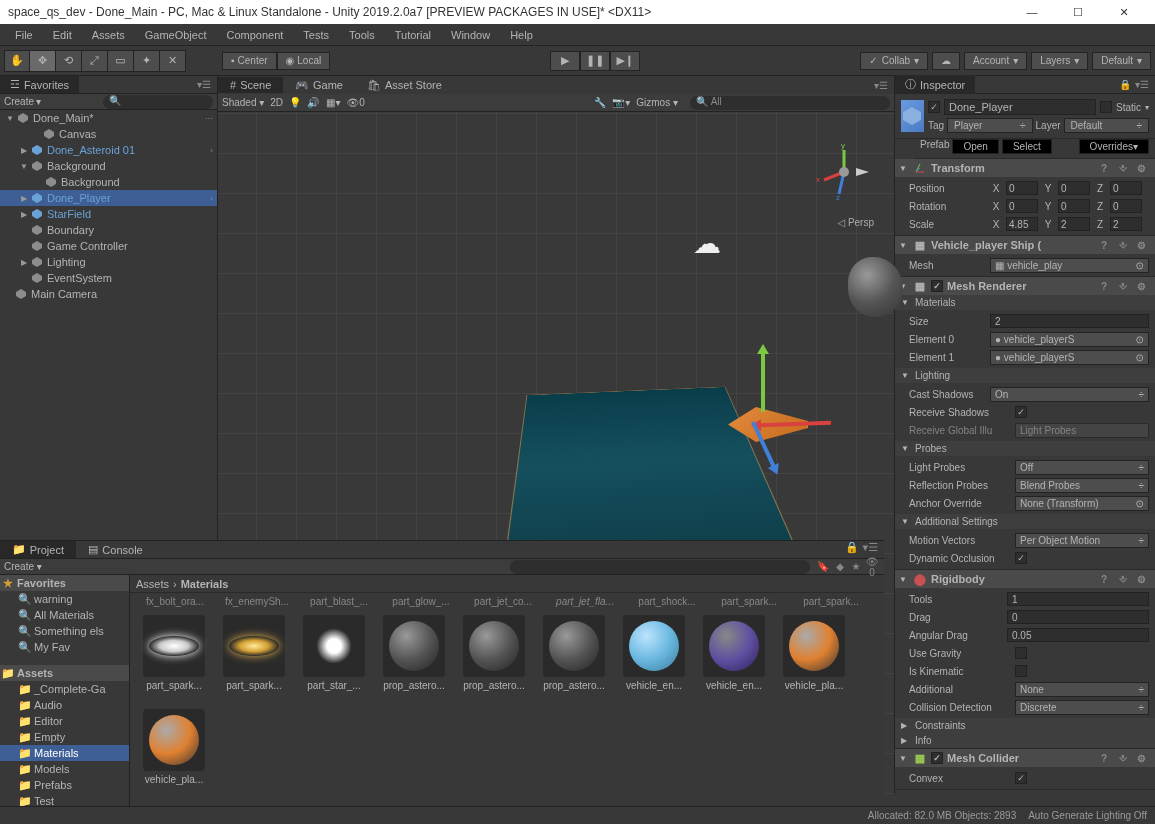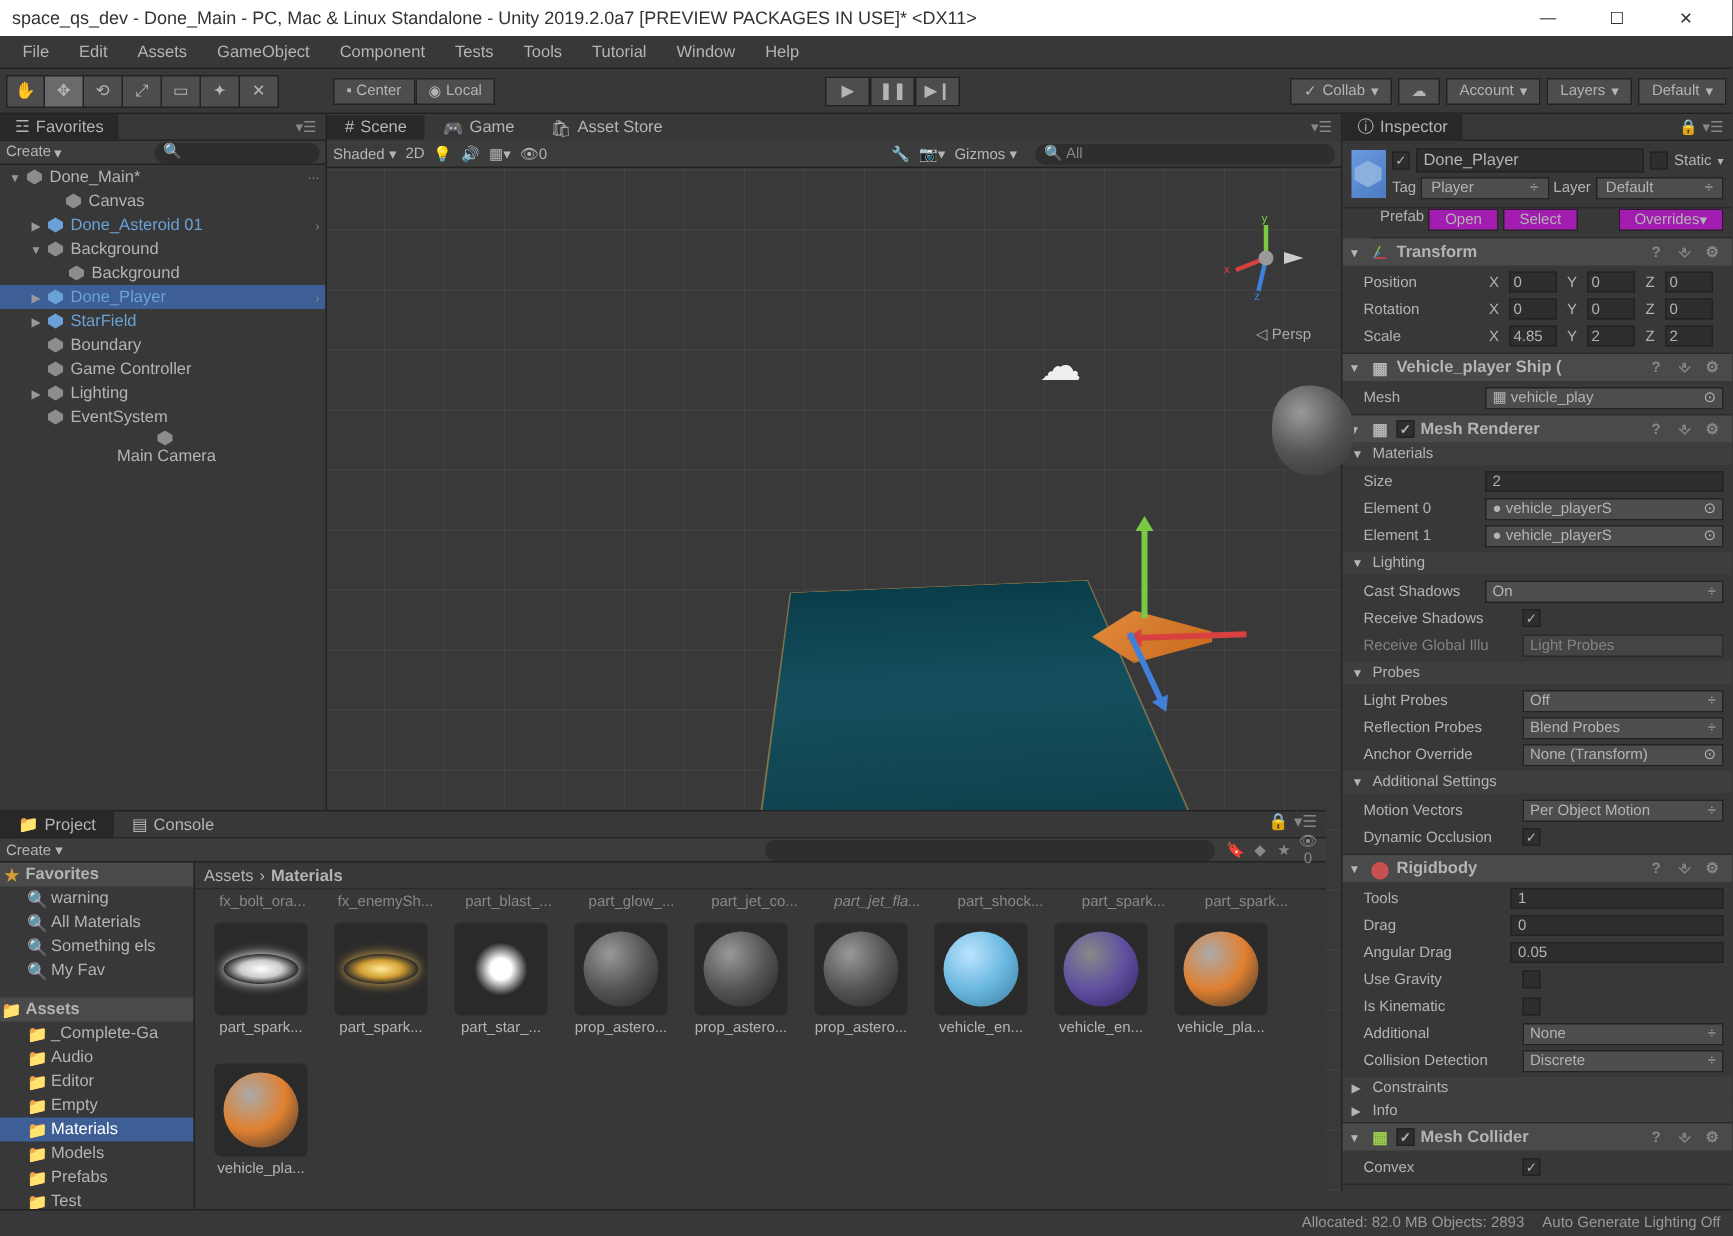--- a/index.html
+++ b/index.html
@@ -69,7 +69,7 @@
 .insp-tag-row { display: flex; align-items: center; gap: 3px; height: 18px; font-size: 10px; }
 .mini-drop { background: #4d4d4d; border: 1px solid #232323; height: 15px; padding: 0 6px; display: flex; align-items: center; font-size: 10px; gap: 3px; }
 .insp-prefab-row { display: flex; align-items: flex-start; gap: 3px; height: 20px; padding: 0 6px; border-bottom: 1px solid #2a2a2a; font-size: 10px; margin-left: 19px; }
-.insp-prefab-row .btn { height: 15px; padding: 0 10px; background: #a21caf; border: 1px solid #232323; display: flex; align-items: center; font-size: 10px; }
+.insp-prefab-row .btn { height: 15px; padding: 0 10px; background: #000000; border: 1px solid #232323; display: flex; align-items: center; font-size: 10px; }
 .component { border-bottom: 1px solid #2a2a2a; }
 .comp-header { height: 18px; background: #4a4a4a; display: flex; align-items: center; padding: 0 4px; gap: 4px; font-size: 11px; font-weight: bold; }
 .comp-header .fold { font-size: 8px; width: 10px; }

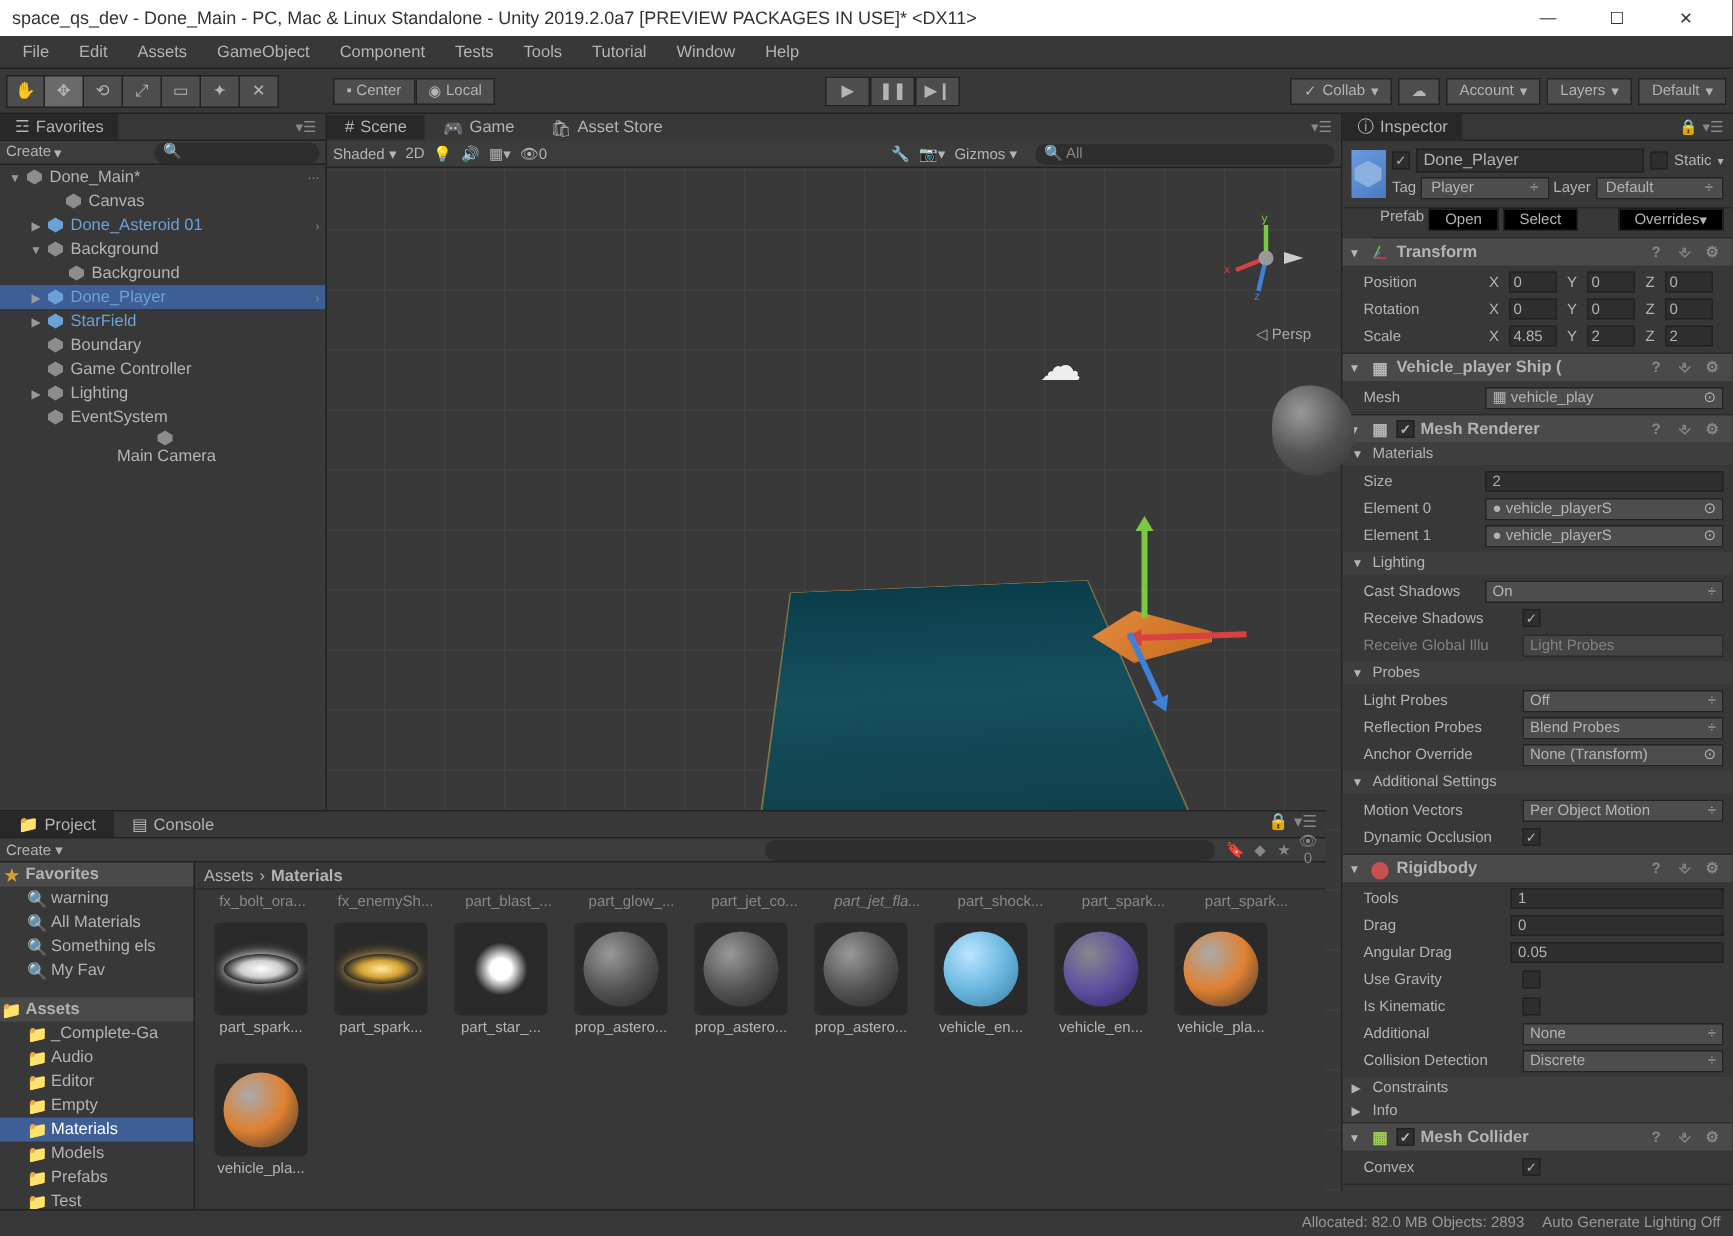--- a/index.html
+++ b/index.html
@@ -308,7 +308,7 @@
             </span>
             <span class="label" style="">EventSystem</span>
           </div>
-          <div class="hrow" style="padding-left: 2px; flex-direction: column;">
+          <div class="hrow" style="padding-left: 2px;">
             <span class="arrow"></span>
             <span class="icon">
               <svg width="12" height="12">

